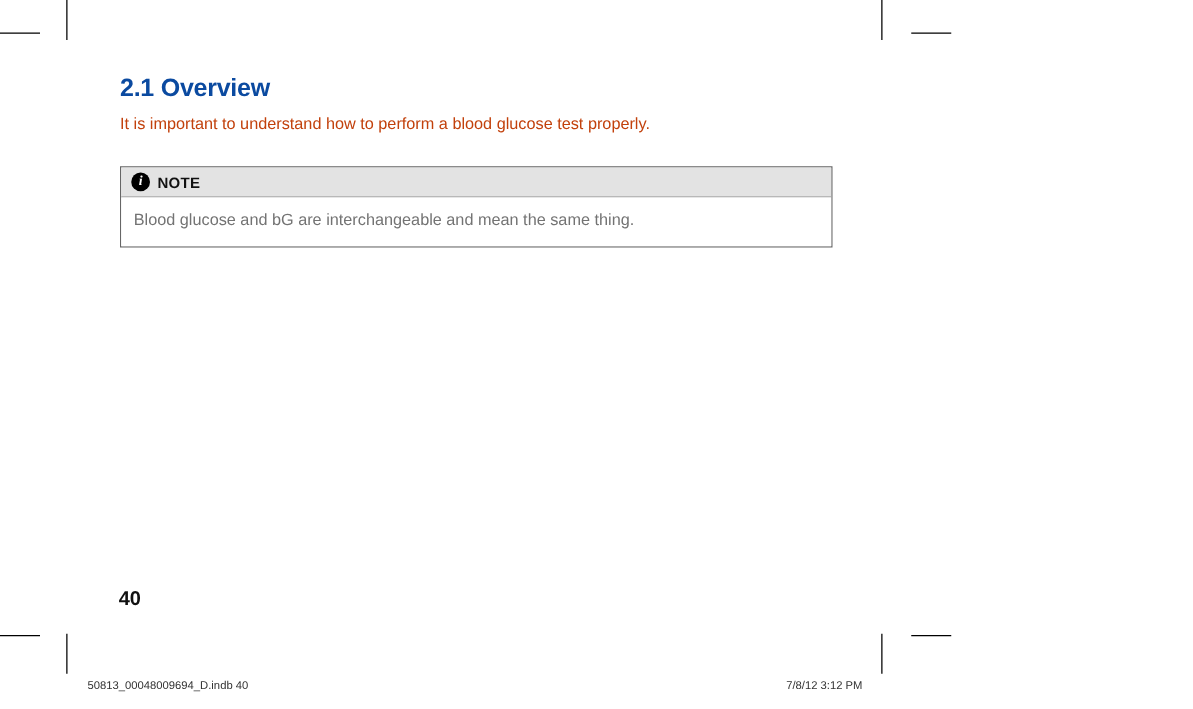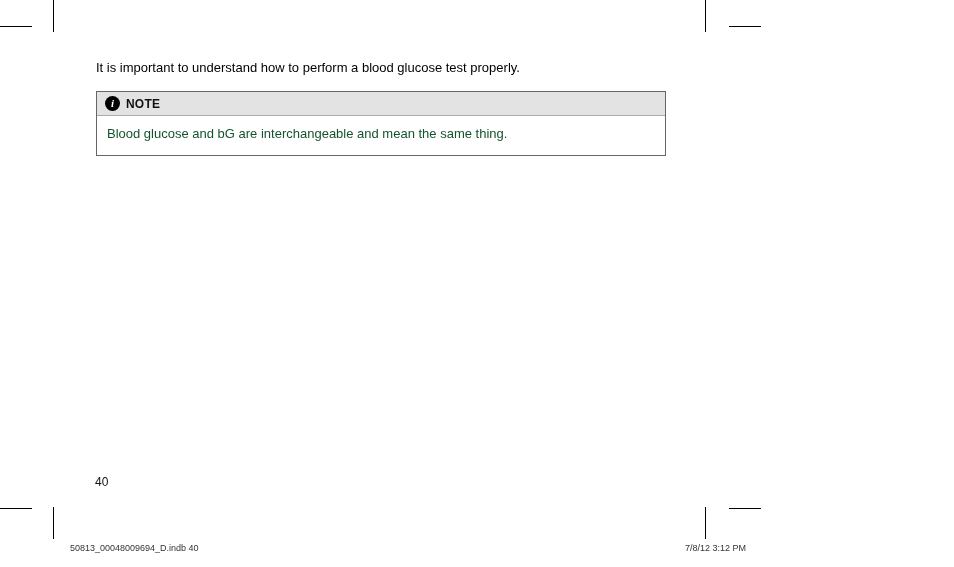--- a/index.html
+++ b/index.html
@@ -133,6 +133,7 @@
 <div class="crop-mark crop-br-h"></div>
 
 <div class="page">
+  <h2 class="heading">2.1 Overview</h2>
   <p class="intro">It is important to understand how to perform a blood glucose test properly.</p>
 
   <div class="note-box">

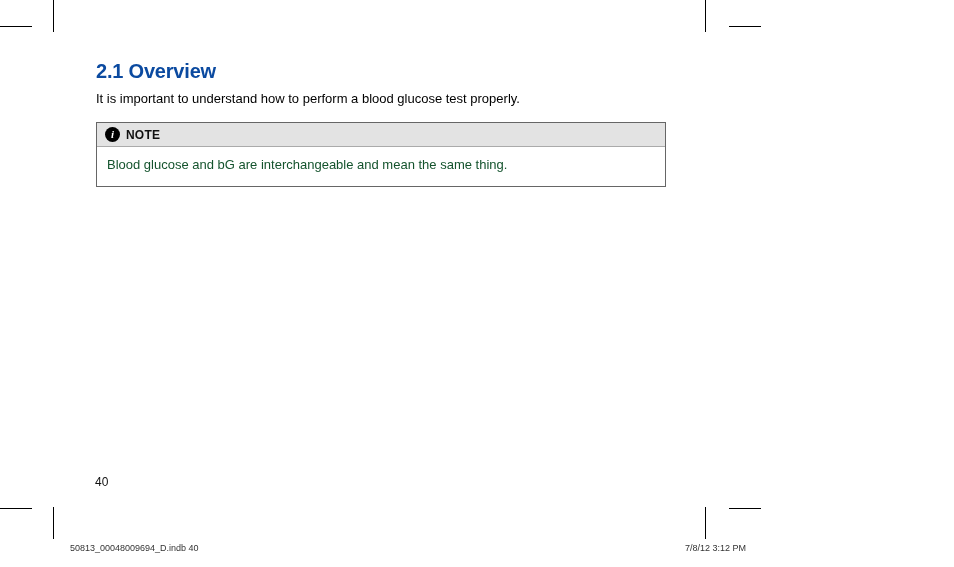--- a/index.html
+++ b/index.html
@@ -47,8 +47,8 @@
 
     .intro {
       font-size: 13px;
-      color: #000000;
-      margin-bottom: 16px;
+      color: #c2410c;
+      margin-bottom: 27px;
       font-family: "Arial Narrow", Arial, sans-serif;
     }
 

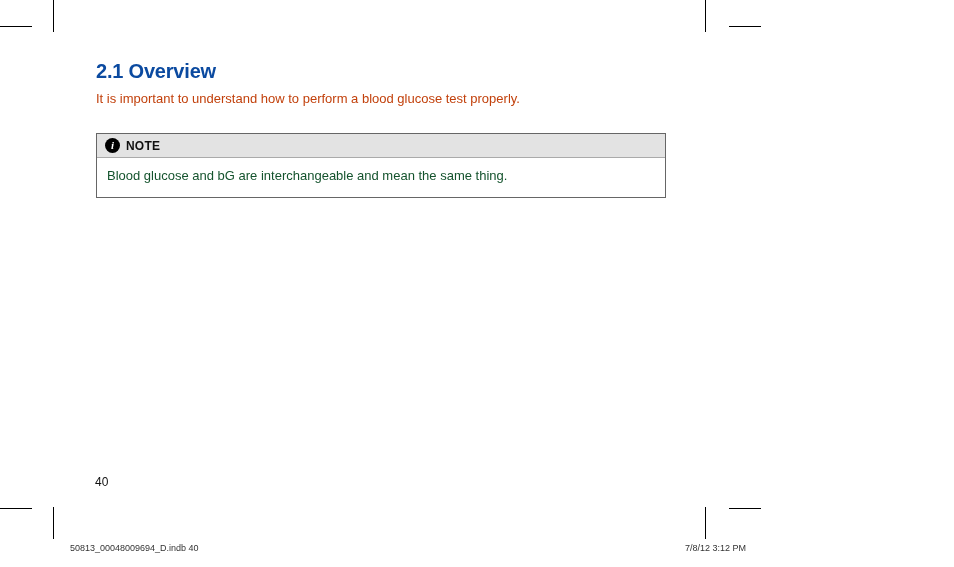--- a/index.html
+++ b/index.html
@@ -94,7 +94,7 @@
     .note-body {
       padding: 10px 10px 14px 10px;
       font-size: 13px;
-      color: #14532d;
+      color: #737373;
       background: #fff;
       font-family: "Arial Narrow", Arial, sans-serif;
     }

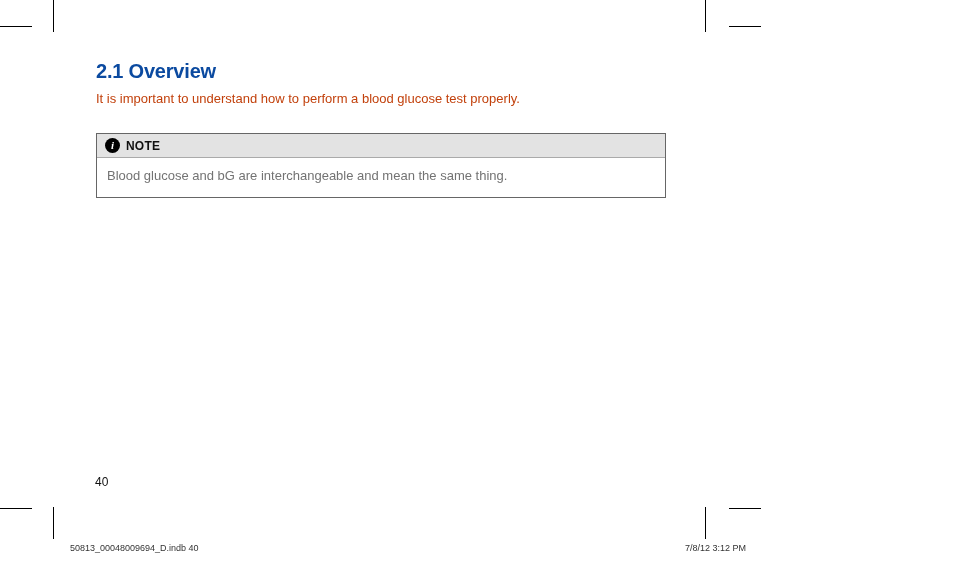--- a/index.html
+++ b/index.html
@@ -103,8 +103,8 @@
       position: absolute;
       left: 95px;
       bottom: 78px;
-      font-size: 12px;
-      font-weight: normal;
+      font-size: 16px;
+      font-weight: bold;
       color: #111;
     }
 

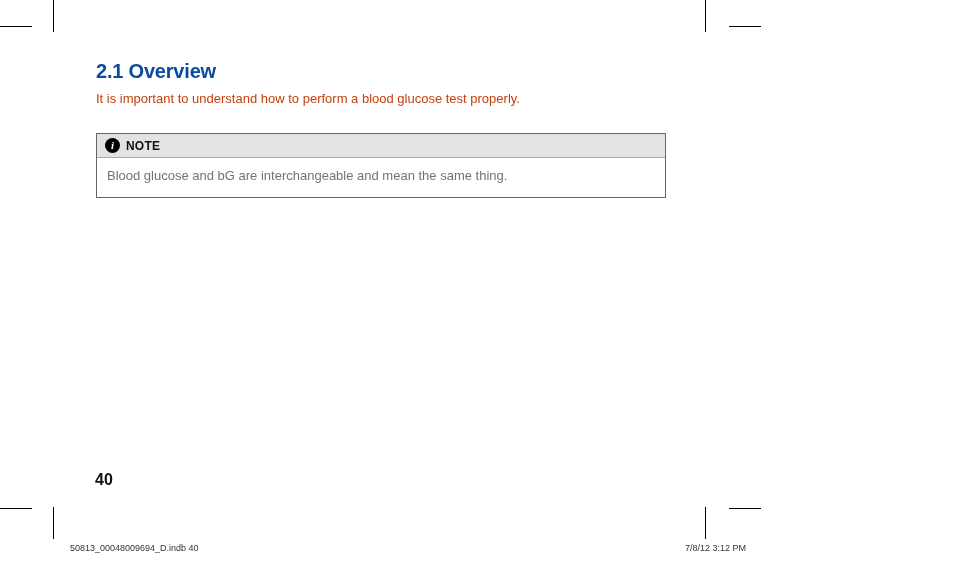--- a/index.html
+++ b/index.html
@@ -112,7 +112,7 @@
       position: absolute;
       left: 70px;
       bottom: 14px;
-      width: 676px;
+      width: 620px;
       display: flex;
       justify-content: space-between;
       font-size: 9px;

